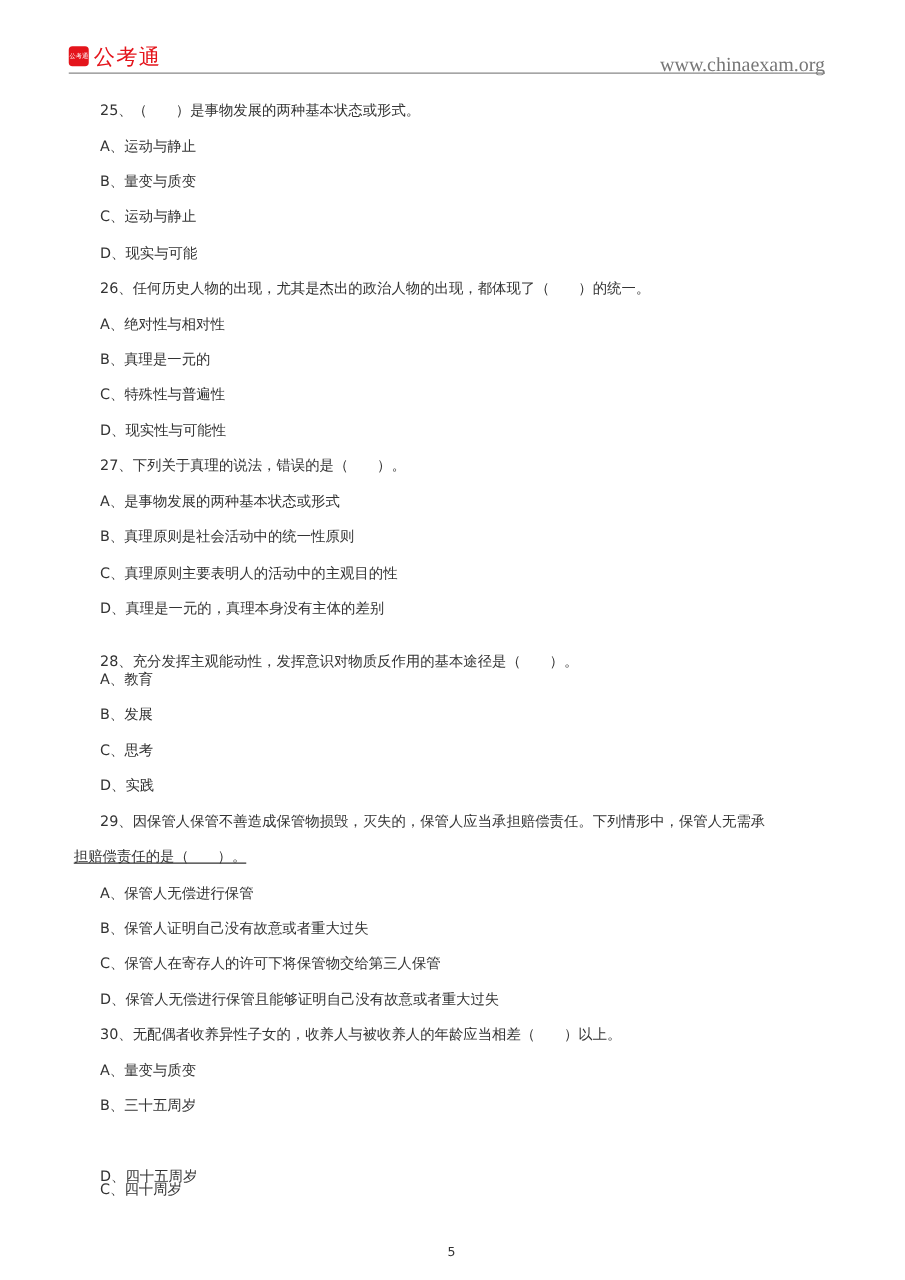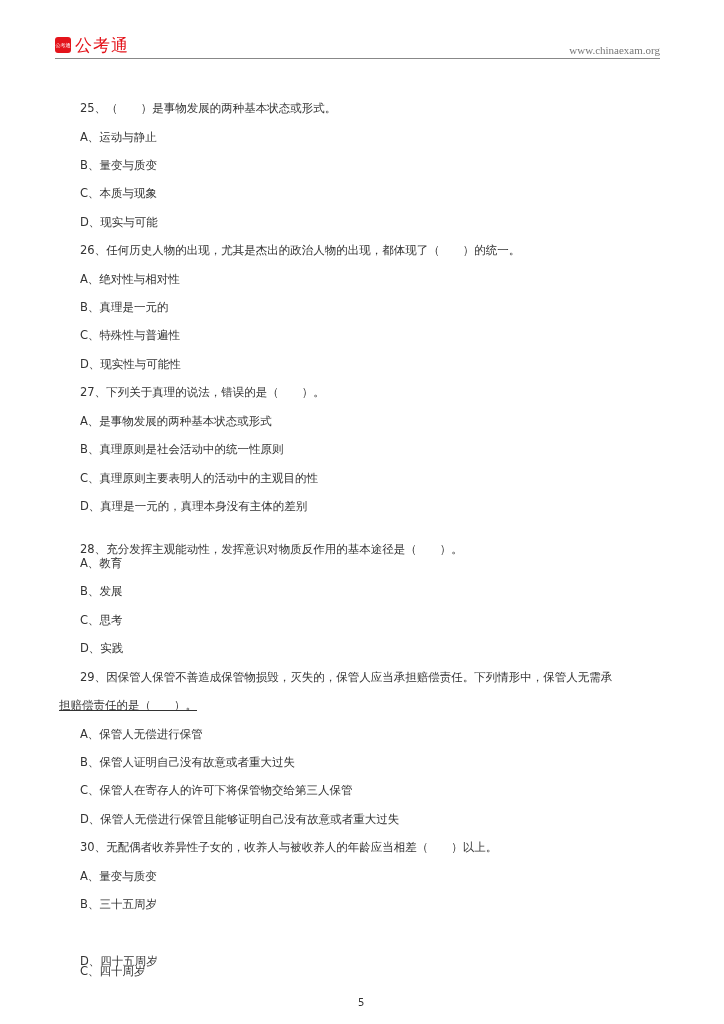--- a/index.html
+++ b/index.html
@@ -11,7 +11,7 @@
               font-family:"DejaVu Sans", sans-serif; overflow:hidden; white-space:nowrap; }
   .logo-text { position:absolute; left:20px; top:0px; font-size:17px; color:#e4141b;
                font-family:"DejaVu Sans", sans-serif; letter-spacing:1px; }
-  .site-url { position:absolute; right:0; top:10px; font-size:11px; color:#777;
+  .site-url { position:absolute; right:0; top:10px; font-size:16px; color:#777;
               font-family:"Liberation Serif", serif; }
   .header-rule { position:absolute; left:0; top:24px; width:605px; height:1px; background:#888; }
   .line { position:absolute; left:80px; font-size:11.5px; color:#333; white-space:nowrap;

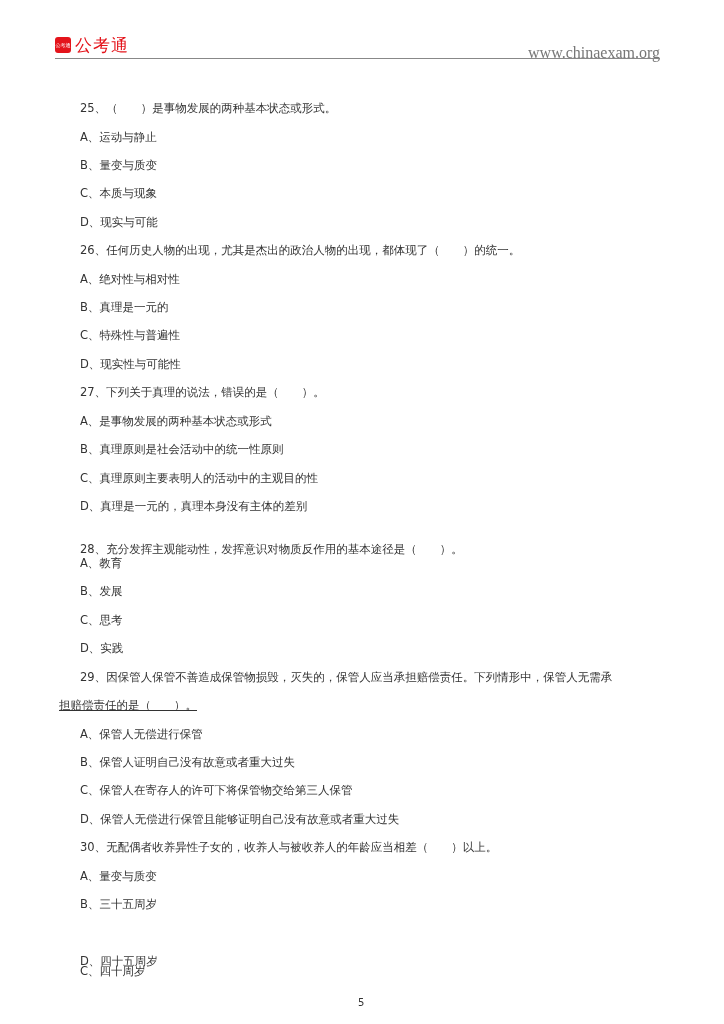--- a/index.html
+++ b/index.html
@@ -15,7 +15,7 @@
               font-family:"Liberation Serif", serif; }
   .header-rule { position:absolute; left:0; top:24px; width:605px; height:1px; background:#888; }
   .line { position:absolute; left:80px; font-size:11.5px; color:#333; white-space:nowrap;
-          font-family:"DejaVu Sans", sans-serif;margin-top:20px; }
+          font-family:"DejaVu Sans", sans-serif; }
   .line.cont { left:59px;text-decoration:underline; }
   .page-num { position:absolute; left:358px; top:997px; font-size:10px; color:#333;
               font-family:"DejaVu Sans", sans-serif; }

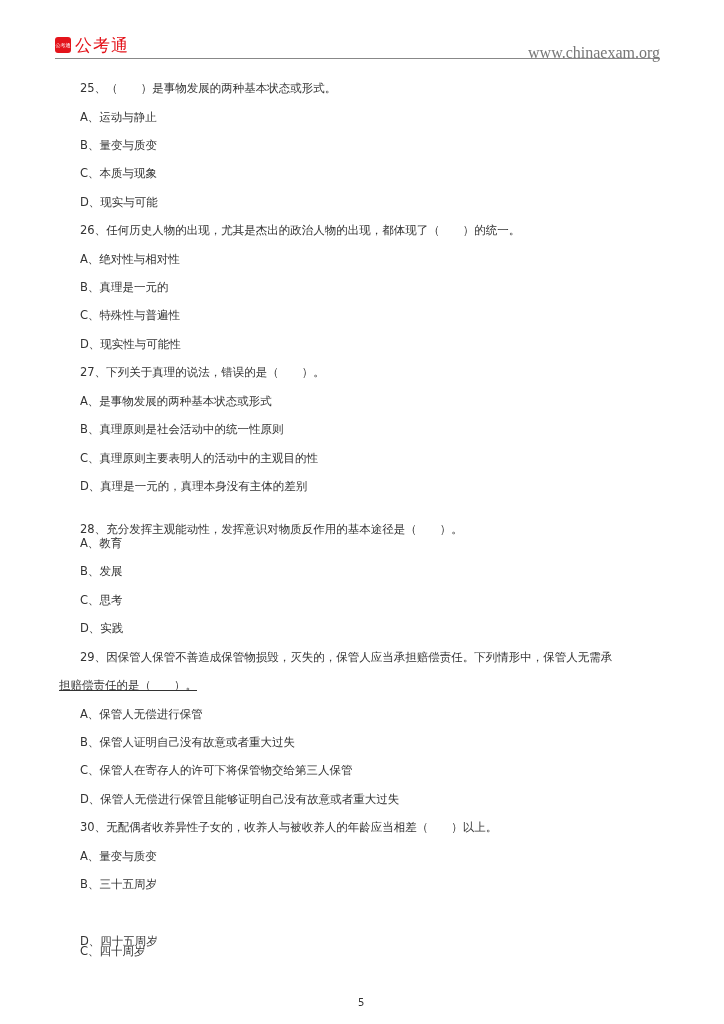--- a/index.html
+++ b/index.html
@@ -33,7 +33,7 @@
 <div class="line" style="top:81px">25、（　　）是事物发展的两种基本状态或形式。</div>
 <div class="line" style="top:110px">A、运动与静止</div>
 <div class="line" style="top:138px">B、量变与质变</div>
-<div class="line" style="top:166px">C、本质与现象</div>
+<div class="line" style="top:166px">C、运动与静止</div>
 <div class="line" style="top:195px">D、现实与可能</div>
 
 <div class="line" style="top:223px">26、任何历史人物的出现，尤其是杰出的政治人物的出现，都体现了（　　）的统一。</div>

